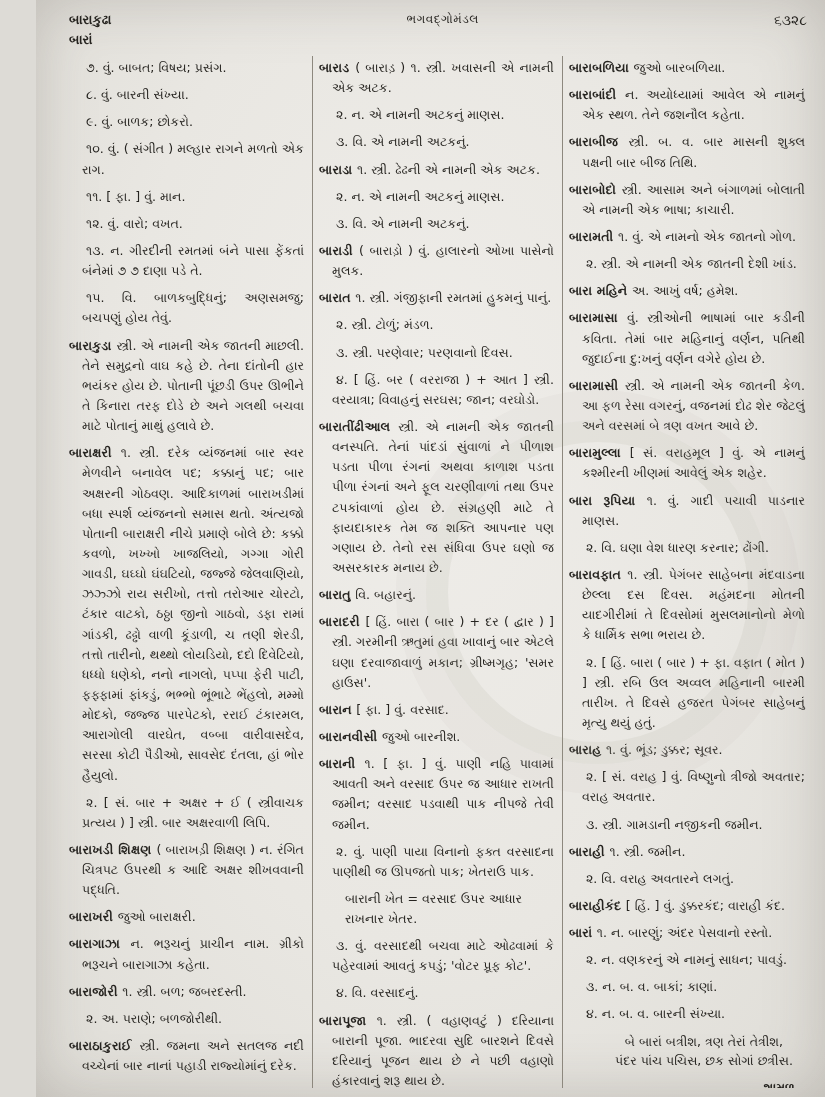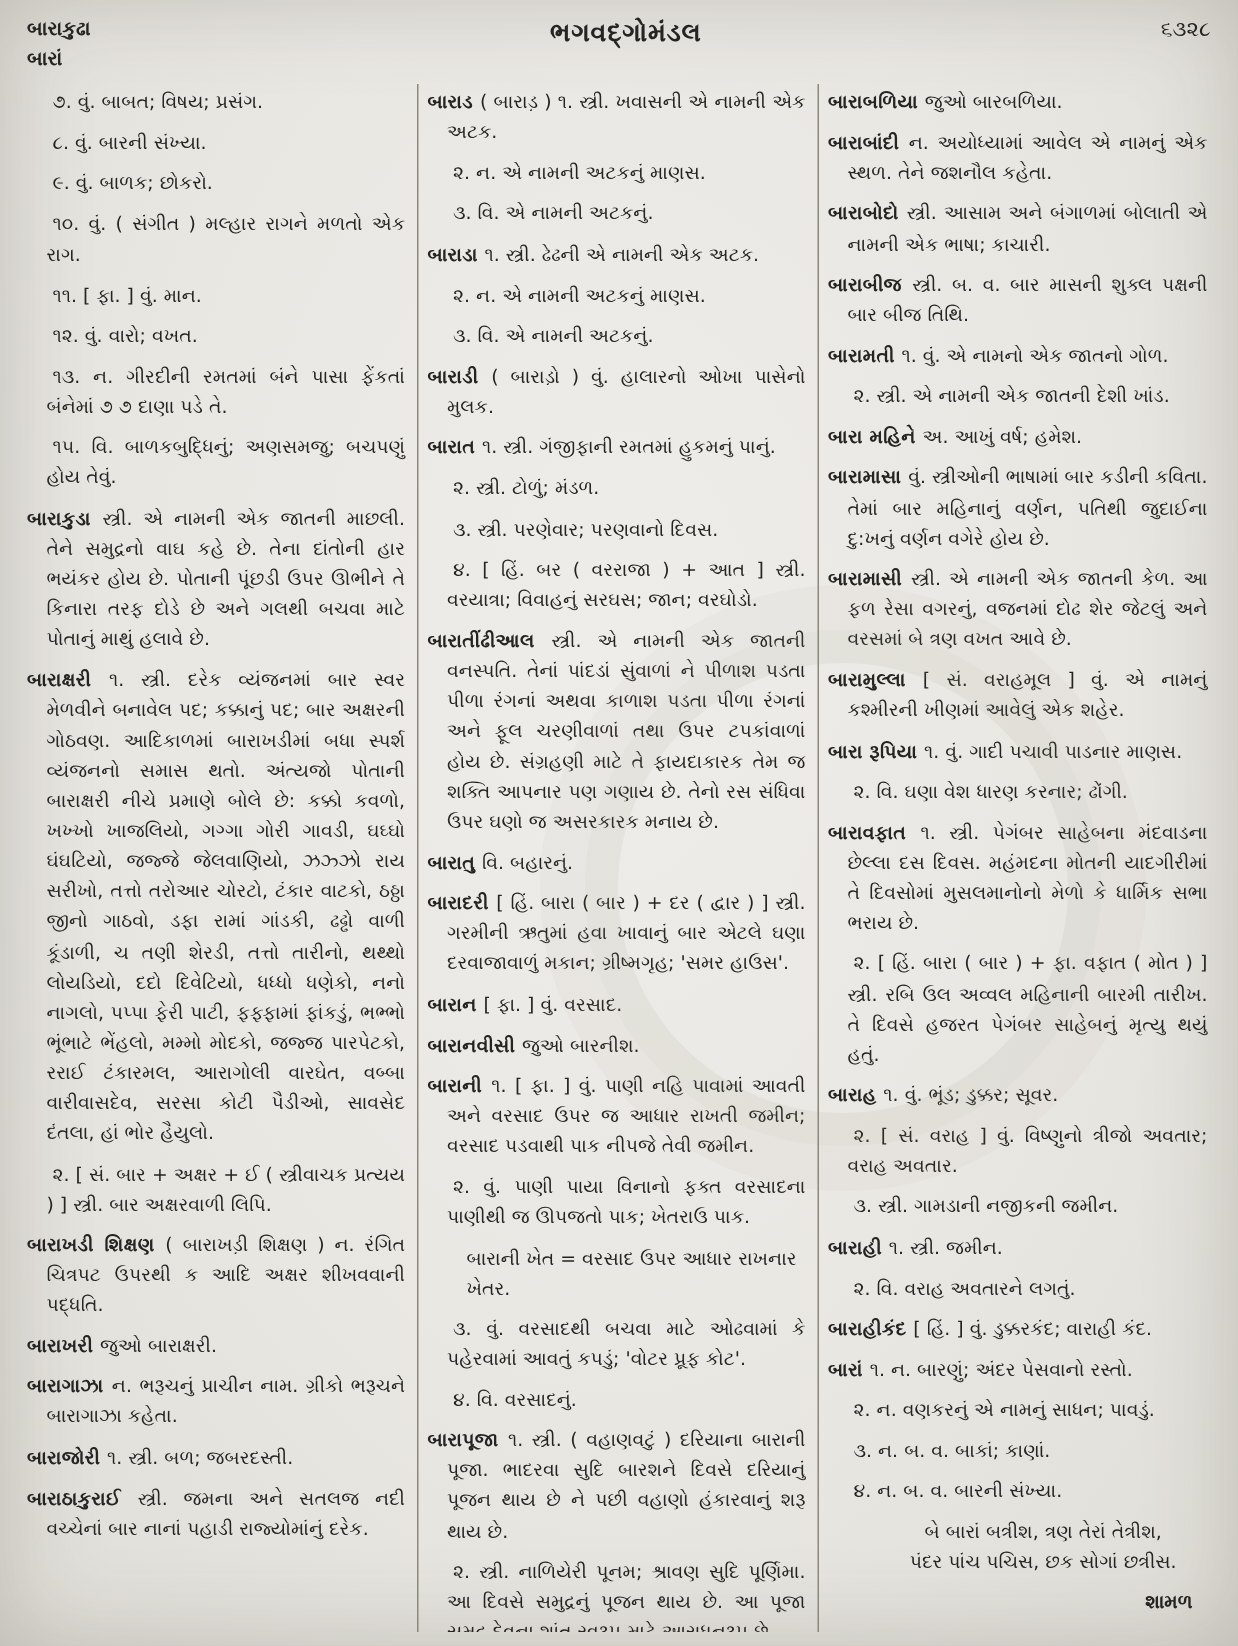--- a/index.html
+++ b/index.html
@@ -16,8 +16,9 @@
     background:
       radial-gradient(ellipse at 50% 40%, #efede9 0%, #e9e7e2 55%, #dfddd7 100%);
     box-shadow:inset 0 0 60px rgba(90,85,75,.25);
-    padding:8px 12px 6px 12px;
+    padding:8px 12px 6px 27px;
     box-sizing:border-box;
+    margin-left:36px;
   }
   
   .hdr{

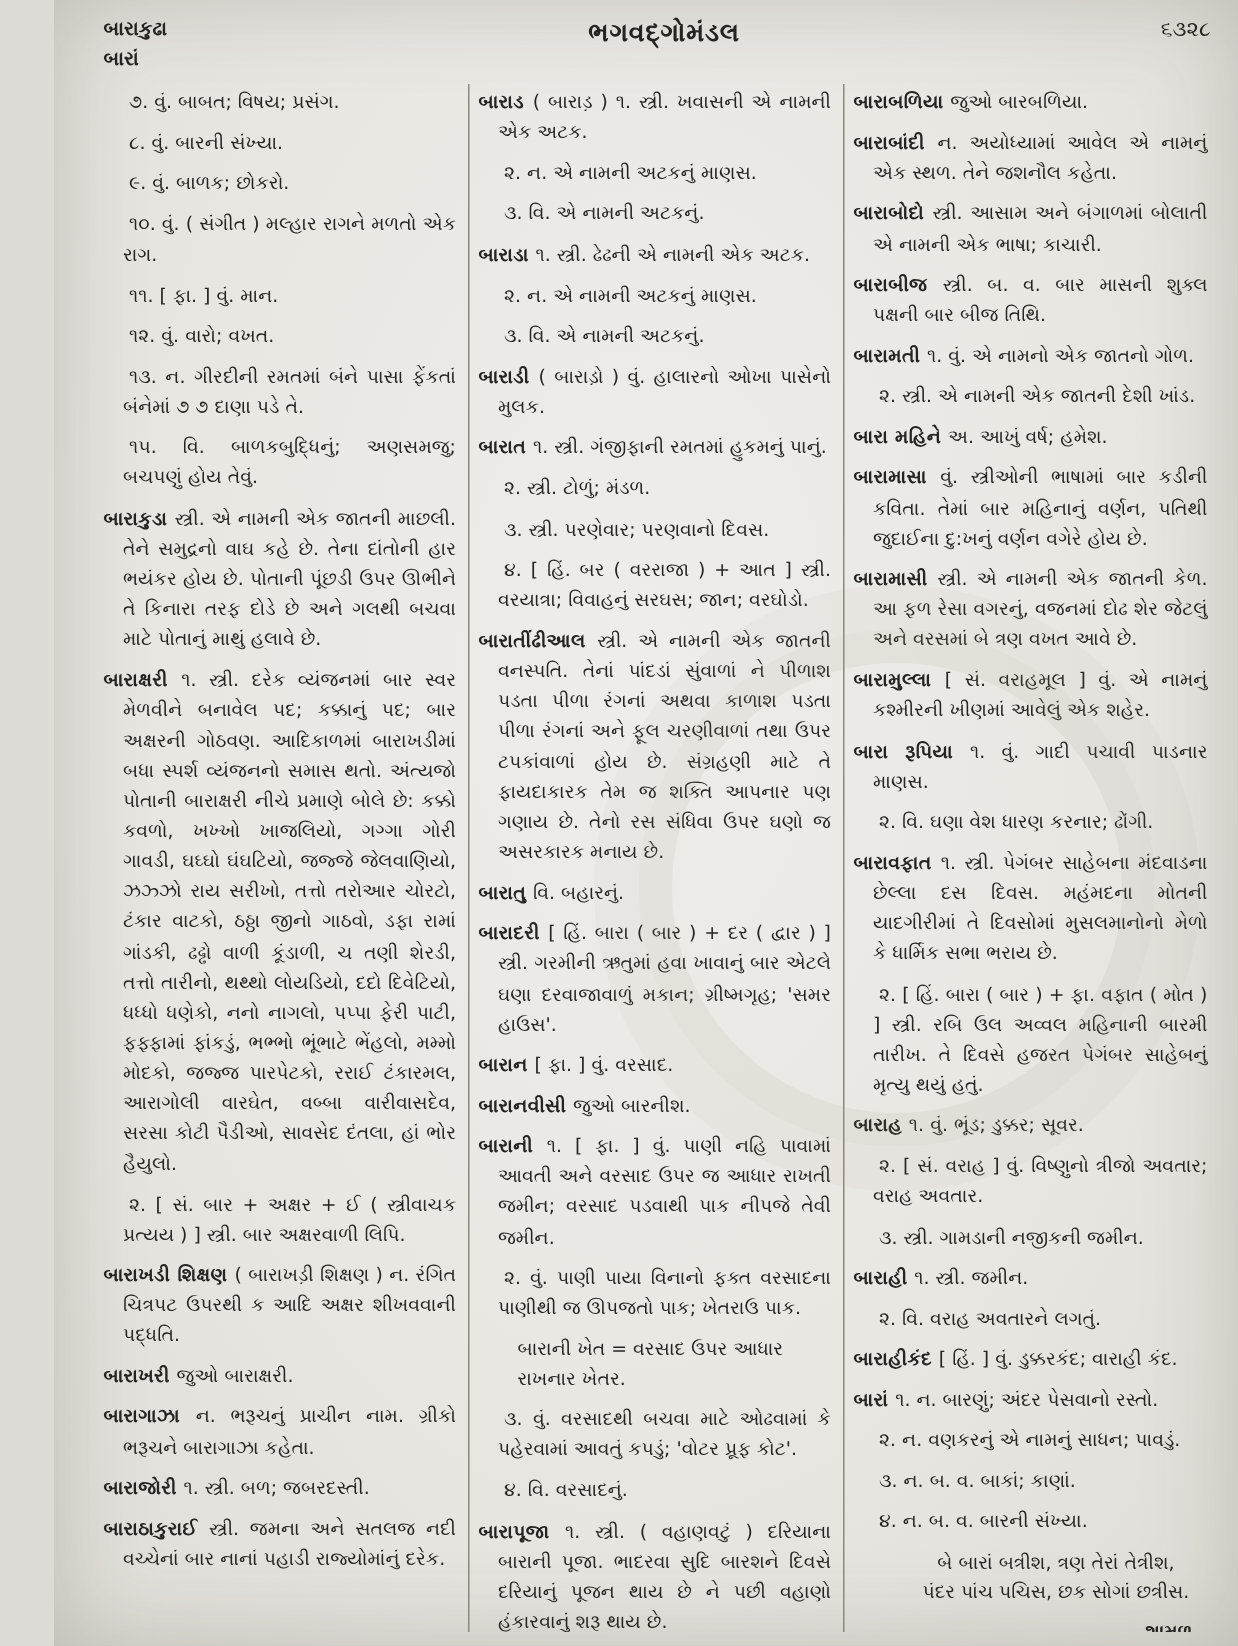--- a/index.html
+++ b/index.html
@@ -28,7 +28,7 @@
   }
   .hdr .left{font-weight:bold;font-size:13px;line-height:1.5;}
   .hdr .left .l2{font-weight:bold;}
-  .hdr .title{font-weight:bold;font-size:17px;letter-spacing:.5px;margin-top:2px;}
+  .hdr .title{font-weight:normal;font-size:12px;letter-spacing:.5px;margin-top:2px;}
   .hdr .pageno{font-weight:normal;font-size:14px;margin-top:2px;}
   
   .watermark{

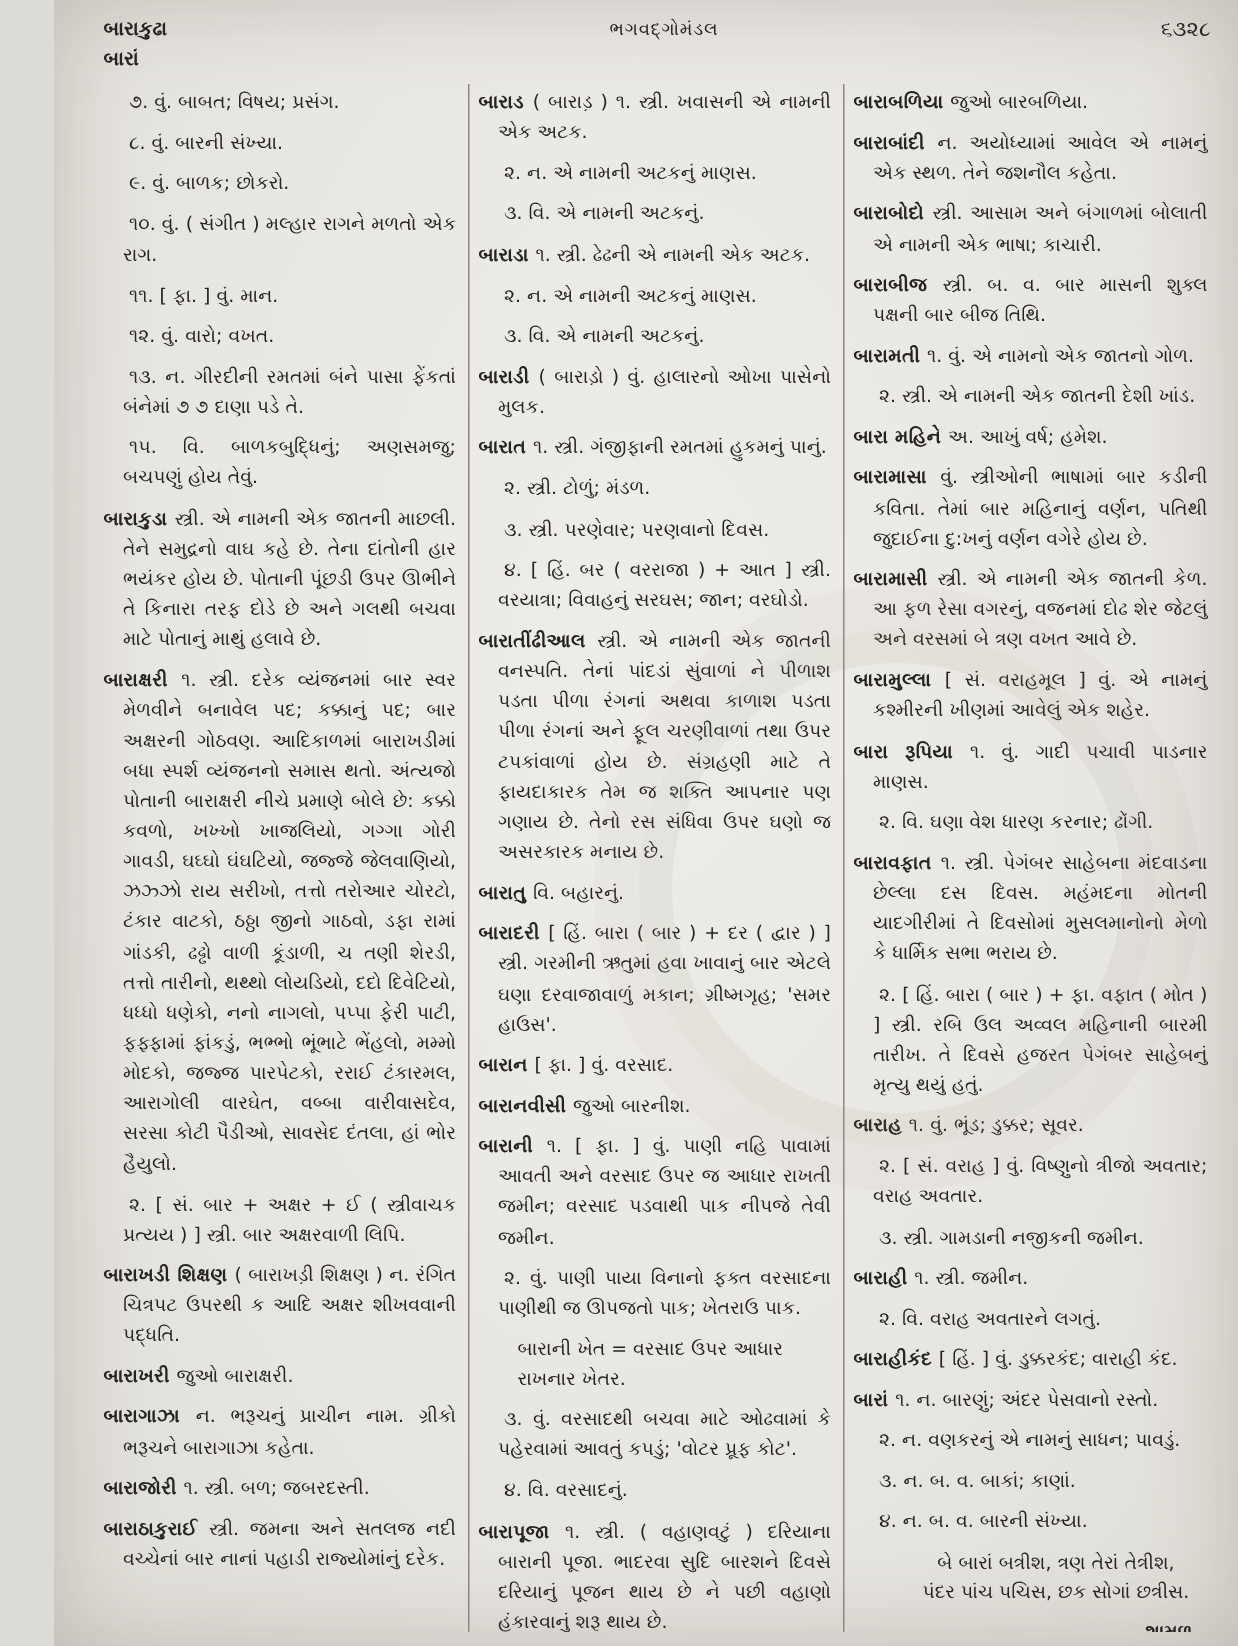--- a/index.html
+++ b/index.html
@@ -125,8 +125,8 @@
     <div class="col c3">
         <p class="para entry"><span class="head">બારાબળિયા </span>જુઓ બારબળિયા.</p>
         <p class="para entry"><span class="head">બારાબાંદી </span>ન. અયોધ્યામાં આવેલ એ નામનું એક સ્થળ. તેને જશનૌલ કહેતા.</p>
+        <p class="para entry"><span class="head">બારાબીજ </span>સ્ત્રી. બ. વ. બાર માસની શુક્લ પક્ષની બાર બીજ તિથિ.</p>
         <p class="para entry"><span class="head">બારાબોદો </span>સ્ત્રી. આસામ અને બંગાળમાં બોલાતી એ નામની એક ભાષા; કાચારી.</p>
-        <p class="para entry"><span class="head">બારાબીજ </span>સ્ત્રી. બ. વ. બાર માસની શુક્લ પક્ષની બાર બીજ તિથિ.</p>
         <p class="para entry"><span class="head">બારામતી </span>૧. વું. એ નામનો એક જાતનો ગોળ.</p>
         <p class="para sense">૨. સ્ત્રી. એ નામની એક જાતની દેશી ખાંડ.</p>
         <p class="para entry"><span class="head">બારા મહિને </span>અ. આખું વર્ષ; હમેશ.</p>

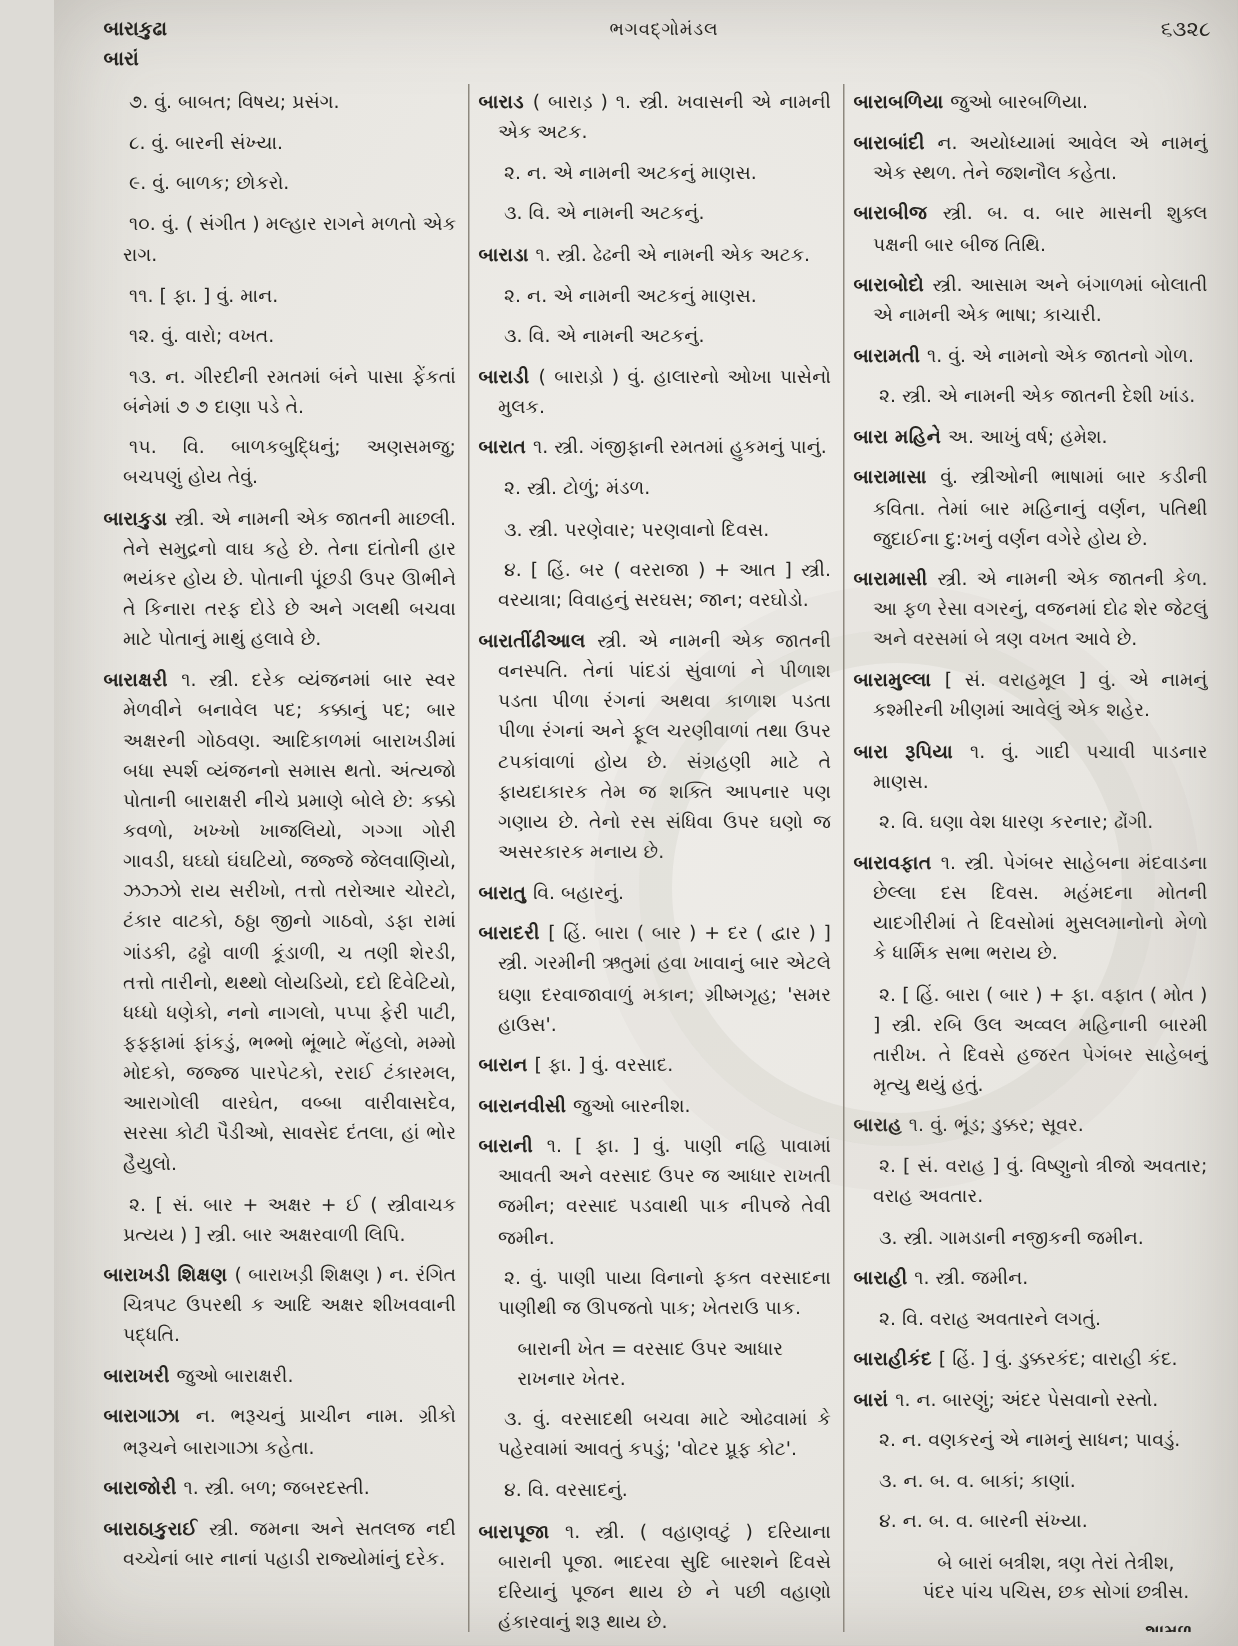--- a/index.html
+++ b/index.html
@@ -95,6 +95,7 @@
         <p class="para entry"><span class="head">બારાખરી </span>જુઓ બારાક્ષરી.</p>
         <p class="para entry"><span class="head">બારાગાઝા </span>ન. ભરૂચનું પ્રાચીન નામ. ગ્રીકો ભરૂચને બારાગાઝા કહેતા.</p>
         <p class="para entry"><span class="head">બારાજોરી </span>૧. સ્ત્રી. બળ; જબરદસ્તી.</p>
+        <p class="para sense">૨. અ. પરાણે; બળજોરીથી.</p>
         <p class="para entry"><span class="head">બારાઠાકુરાઈ </span>સ્ત્રી. જમના અને સતલજ નદી વચ્ચેનાં બાર નાનાં પહાડી રાજ્યોમાંનું દરેક.</p>
       </div>
     <div class="col c2">

